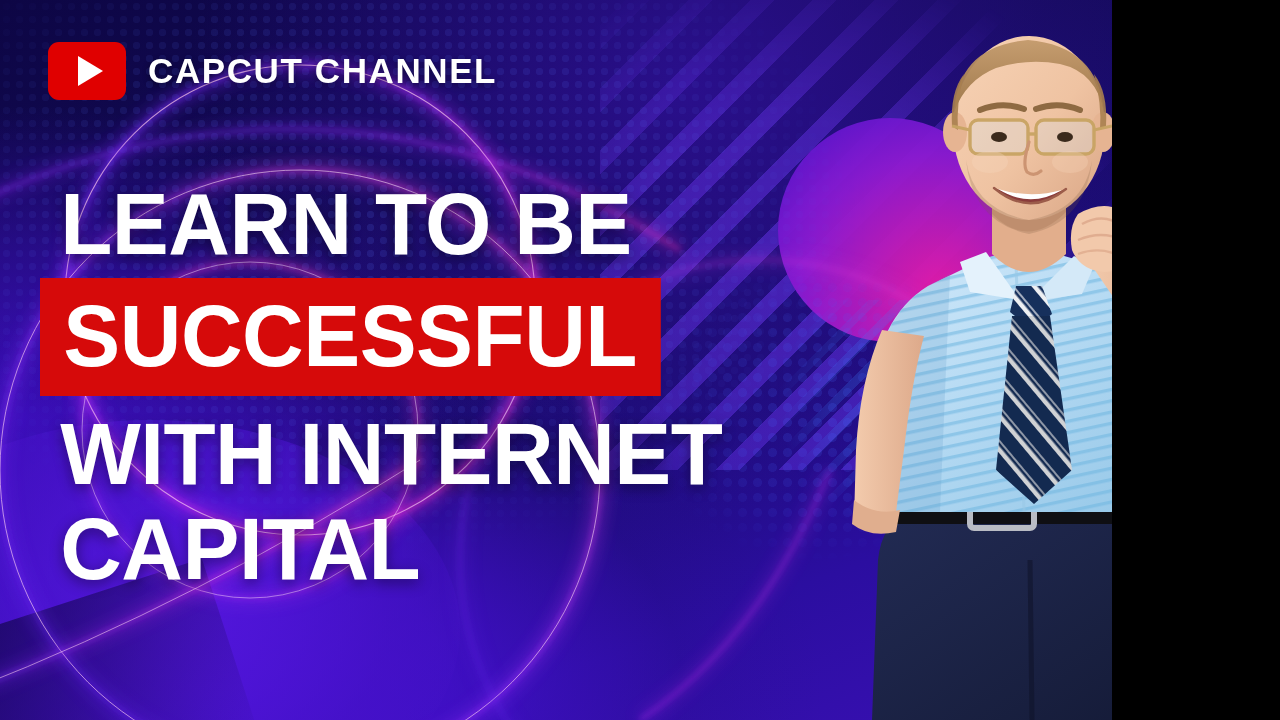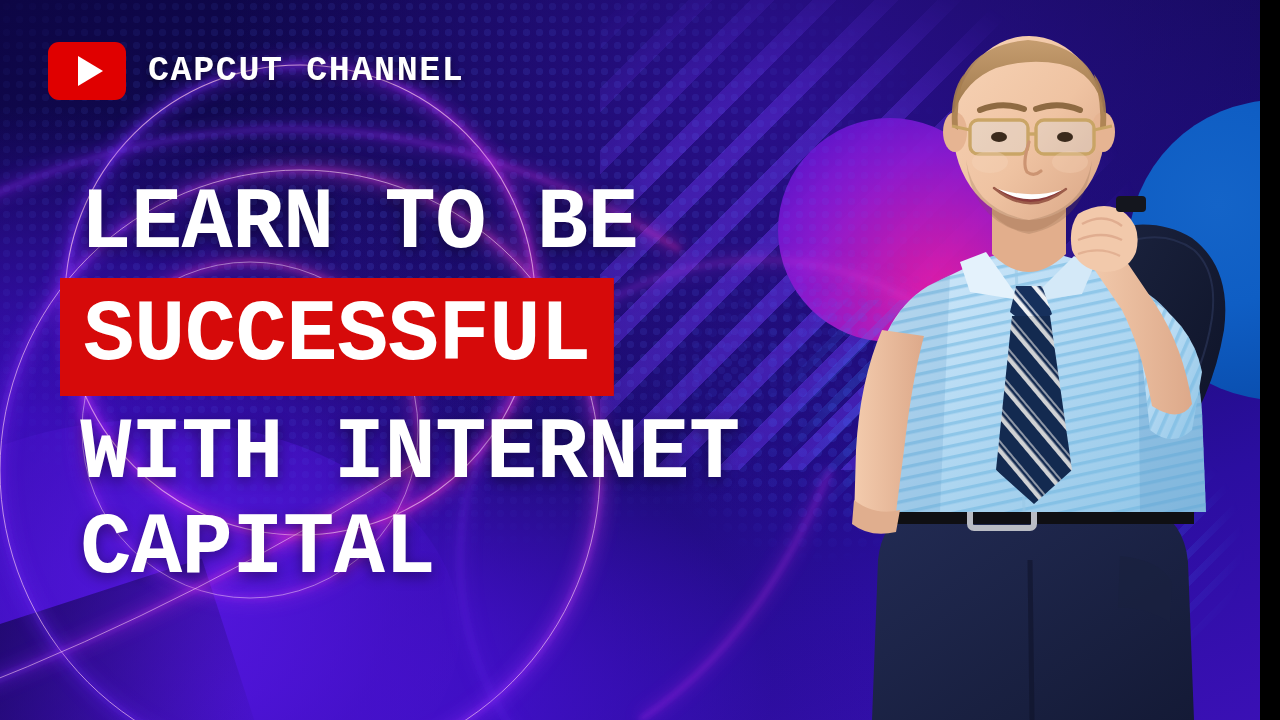--- a/index.html
+++ b/index.html
@@ -10,10 +10,10 @@
   }
   #thumb {
     position: relative;
-    width: 1260px;
+    width: 1112px;
     height: 720px;
     overflow: hidden;
-    font-family: Liberation Mono, monospace;
+    font-family: Liberation Sans, sans-serif;
     background: #0369a1;
     user-select: none;
   }

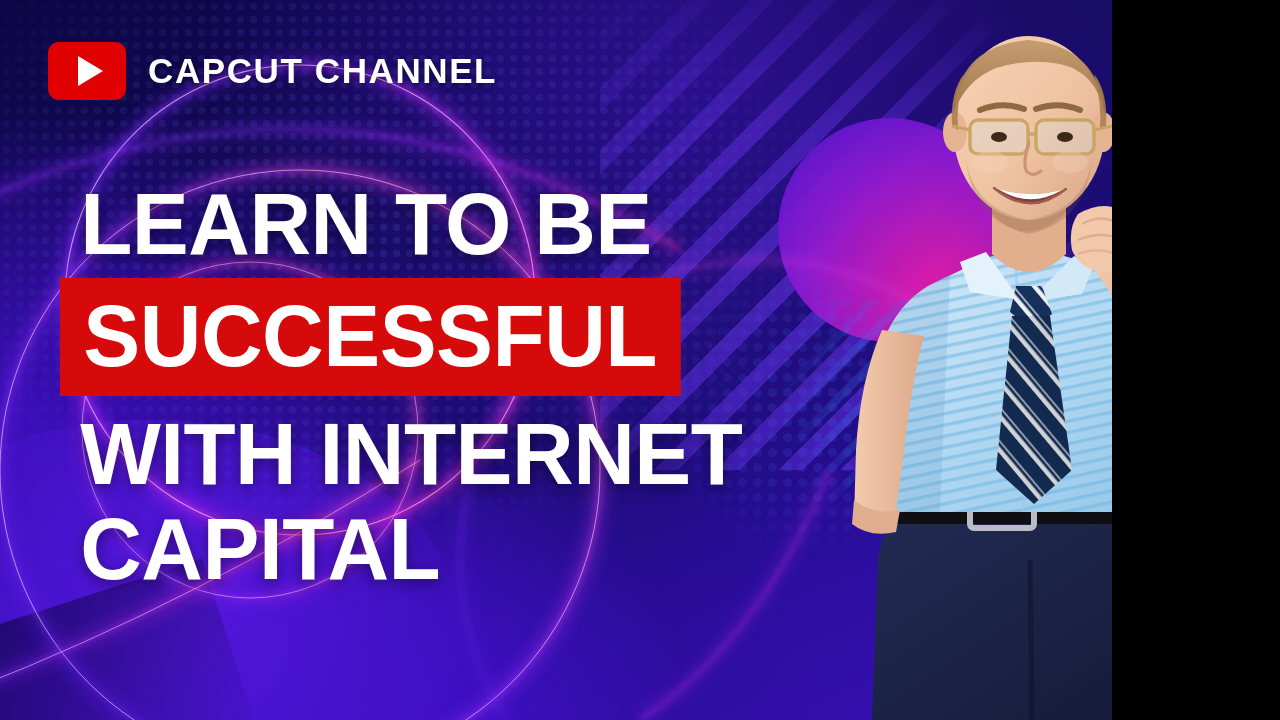--- a/index.html
+++ b/index.html
@@ -170,7 +170,6 @@
     left: 0; top: 182px;
     width: 800px;
     z-index: 35;
-    margin-left: 20px;
   }
   .hl-line {
     color: #ffffff;

